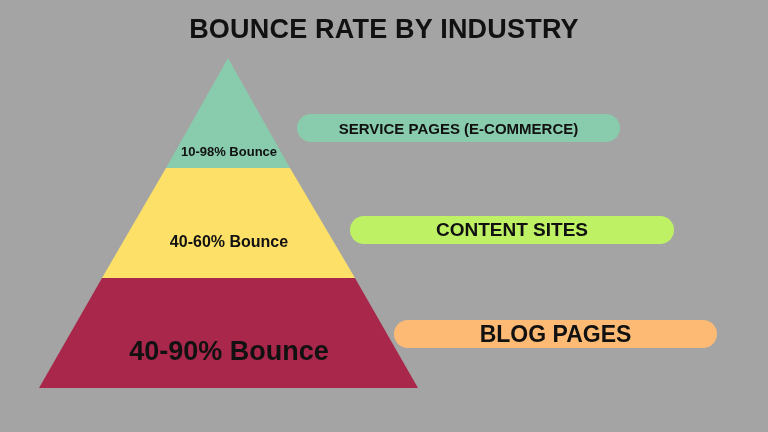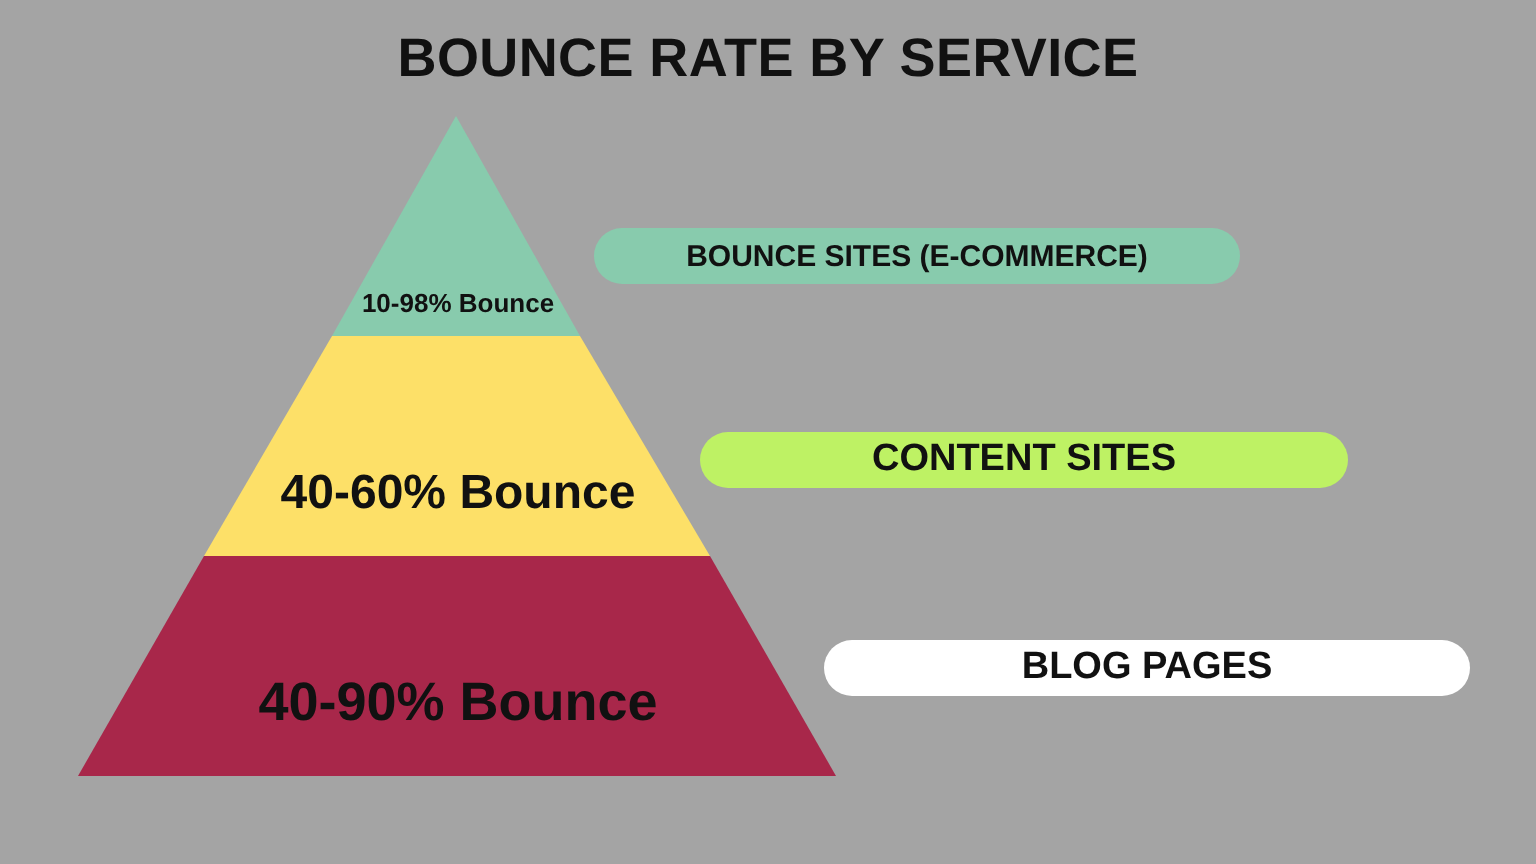--- a/index.html
+++ b/index.html
@@ -34,7 +34,7 @@
 </head>
 <body>
 
-<div class="title">BOUNCE RATE BY SERVICE</div>
+<div class="title">BOUNCE RATE BY INDUSTRY</div>
 
 <svg class="pyramid" width="768" height="432">
 

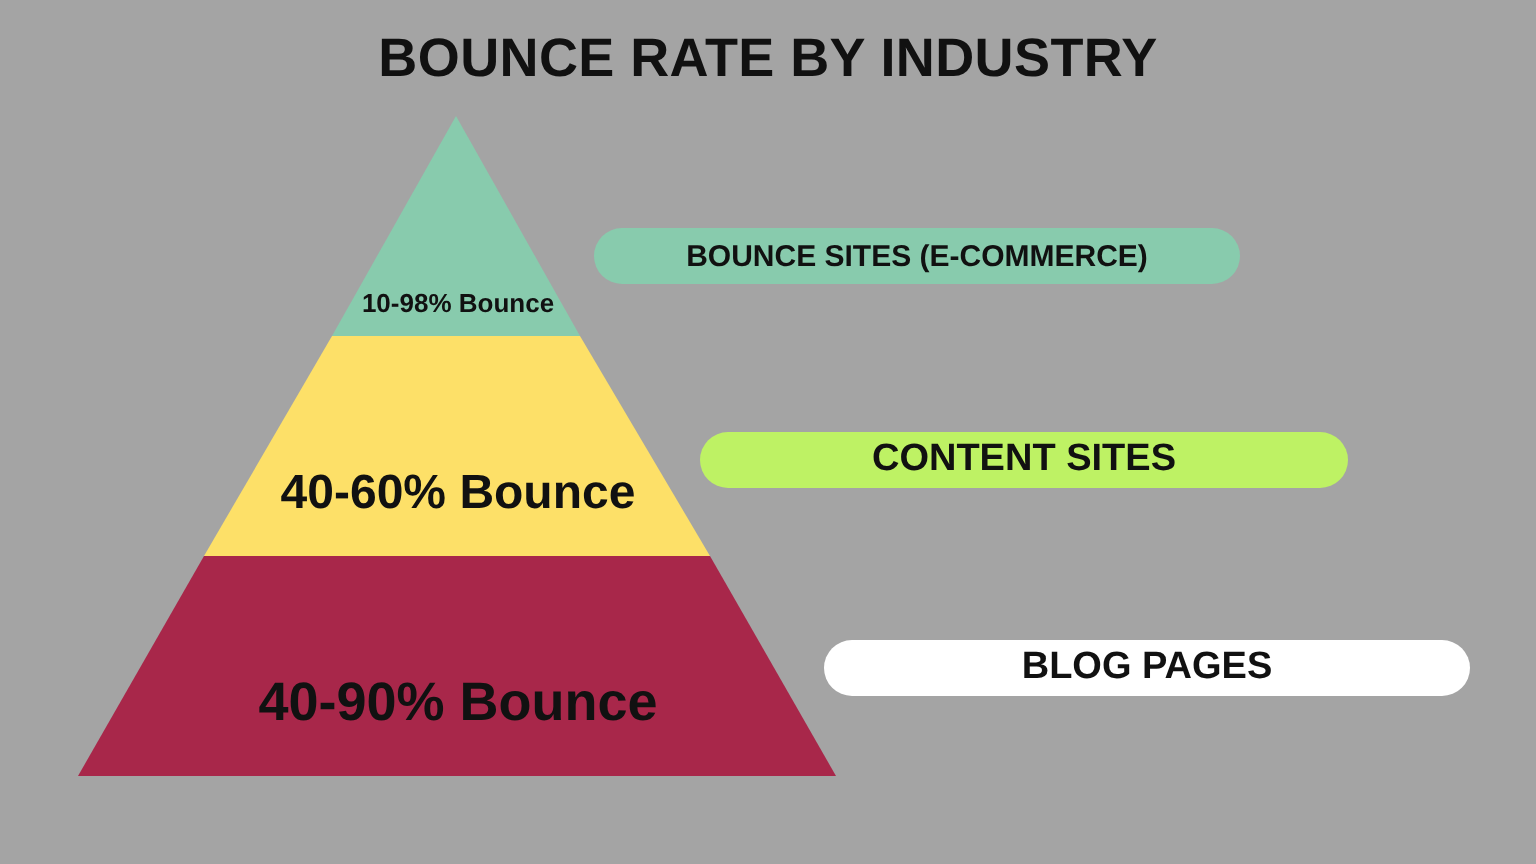--- a/index.html
+++ b/index.html
@@ -48,7 +48,7 @@
 <div class="layer-label lbl-bot">40-90% Bounce</div>
 
 <div class="pill pill-1">
-  <span>BOUNCE SITES (E-COMMERCE)</span>
+  <span>SERVICE PAGES (E-COMMERCE)</span>
 </div>
 <div class="pill pill-2">
   <span>CONTENT SITES</span>

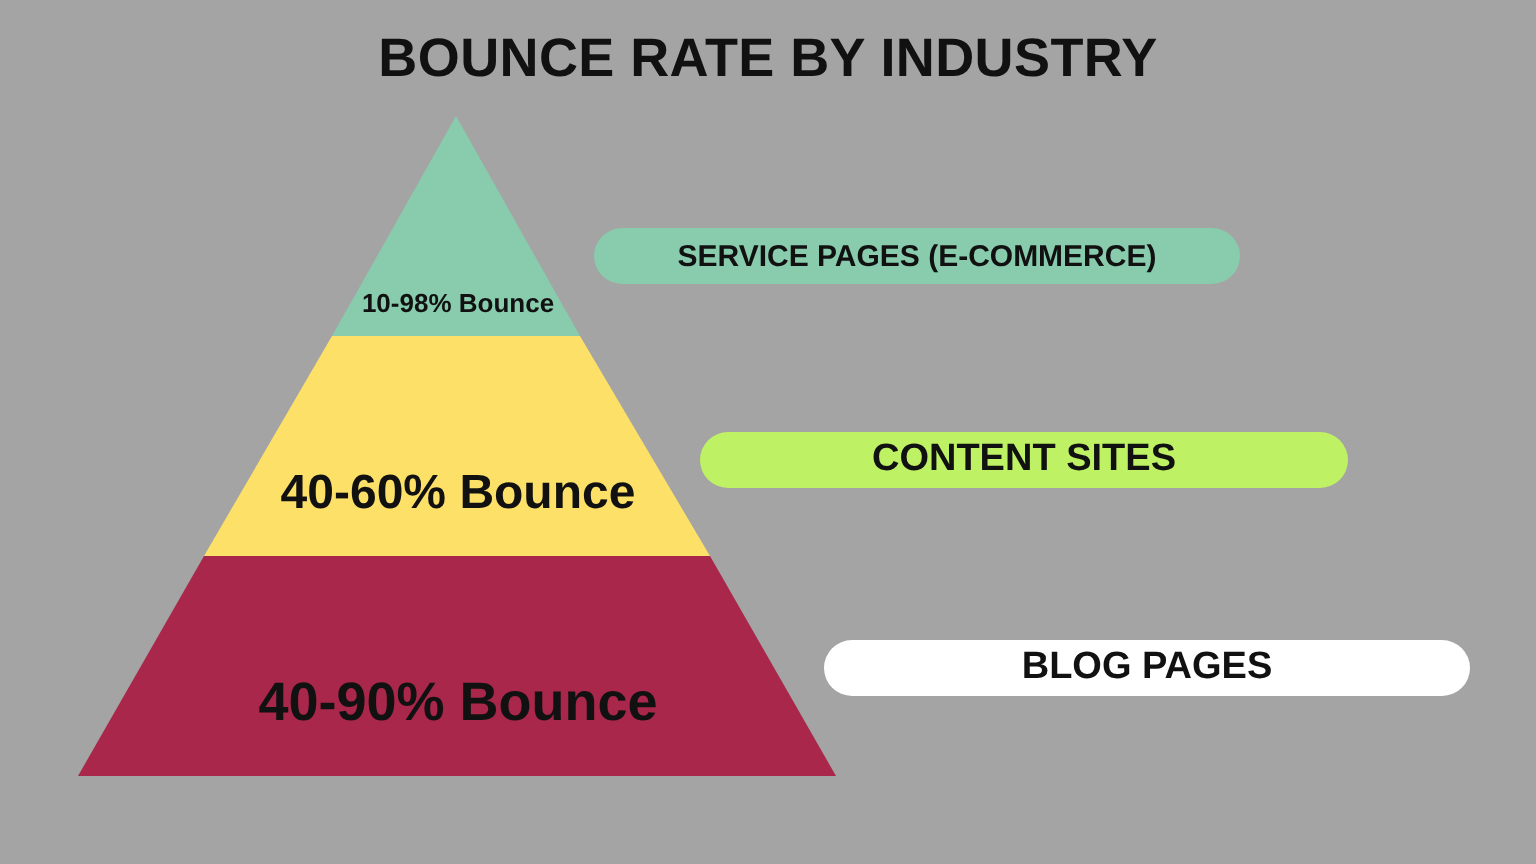--- a/index.html
+++ b/index.html
@@ -20,7 +20,7 @@
       text-align: center; white-space: nowrap;
     }
     .lbl-top { left: 129px; width: 200px; top: 144px; font-size: 13px; }
-    .lbl-mid { left: 129px; width: 200px; top: 233px; font-size: 24px; }
+    .lbl-mid { left: 129px; width: 200px; top: 233px; font-size: 16px; }
     .lbl-bot { left: 79px;  width: 300px; top: 336px; font-size: 27px; }
     .pill {
       position: absolute; height: 28px; border-radius: 14px;

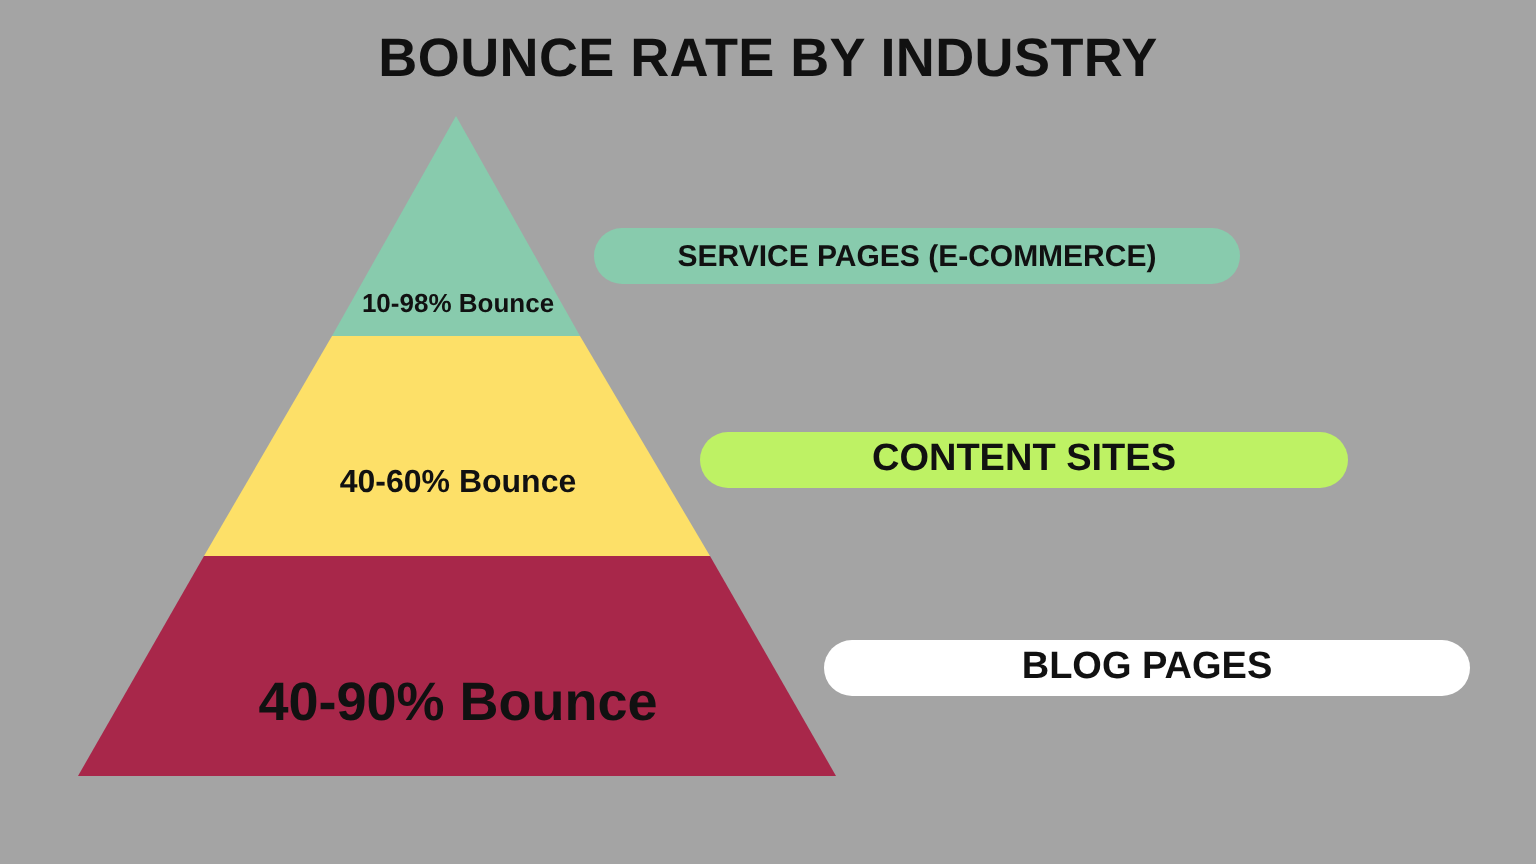--- a/index.html
+++ b/index.html
@@ -29,7 +29,7 @@
     }
     .pill-1 { left: 297px; top: 114px; width: 323px; background: #88cbad; font-size: 15px; }
     .pill-2 { left: 350px; top: 216px; width: 324px; background: #bef264; font-size: 19px; }
-    .pill-3 { left: 412px; top: 320px; width: 323px; background: #ffffff; font-size: 19px; }
+    .pill-3 { left: 394px; top: 320px; width: 323px; background: #fdba74; font-size: 23px; }
   </style>
 </head>
 <body>

